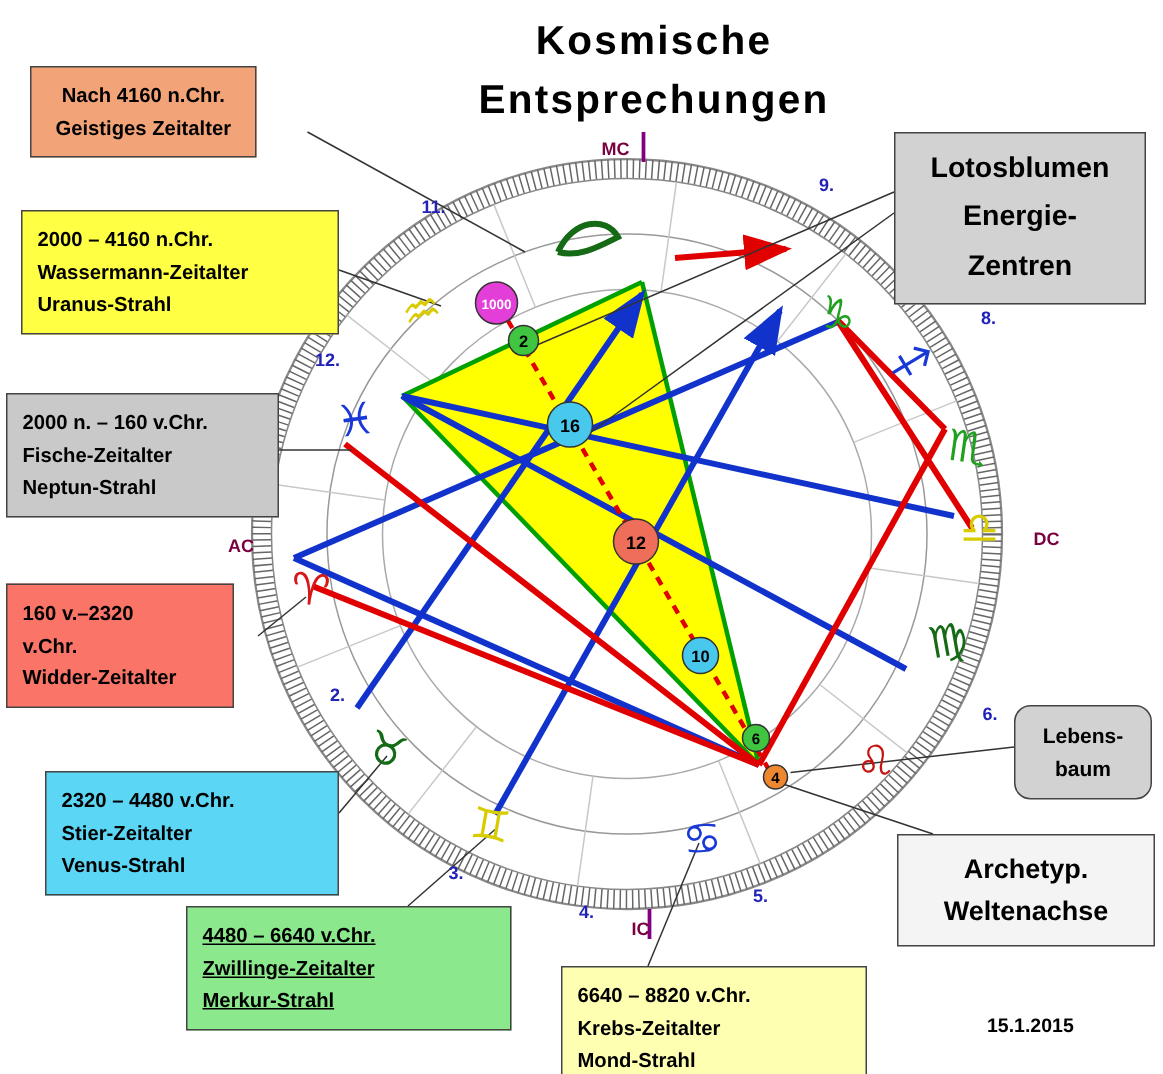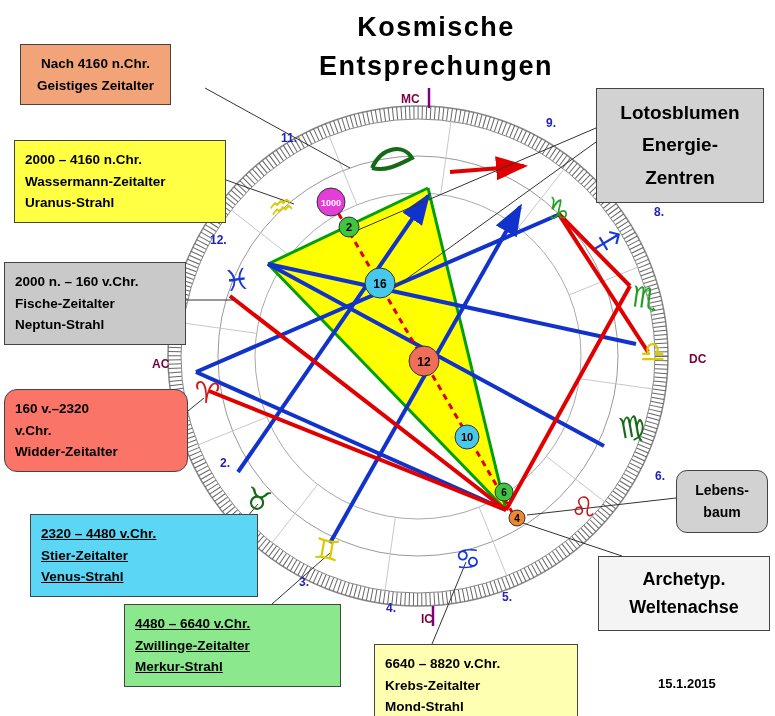--- a/index.html
+++ b/index.html
@@ -177,7 +177,7 @@
     <div>Neptun-Strahl</div>
   </div>
 
-  <div class="box" id="box-widder" style="left: 4px; top: 389px; width: 184px; background-color: rgb(250, 116, 104); border-radius: 13px;">
+  <div class="box" id="box-widder" style="left: 4px; top: 389px; width: 152px; background-color: rgb(250, 116, 104);">
     <div>160 v.–2320</div>
     <div>v.Chr.</div>
     <div>Widder-Zeitalter</div>

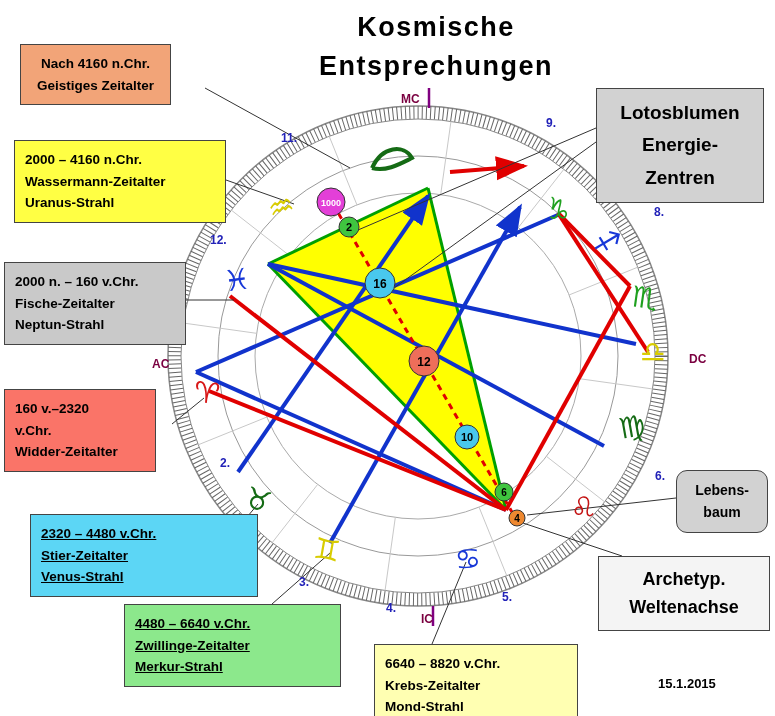--- a/index.html
+++ b/index.html
@@ -183,7 +183,7 @@
     <div>Widder-Zeitalter</div>
   </div>
 
-  <div class="box" id="box-stier" style="left: 30px; top: 514px; width: 228px; background-color: rgb(92, 214, 245); text-decoration: underline;">
+  <div class="box" id="box-stier" style="left: 30px; top: 514px; width: 196px; background-color: rgb(92, 214, 245);">
     <div>2320 – 4480 v.Chr.</div>
     <div>Stier-Zeitalter</div>
     <div>Venus-Strahl</div>

